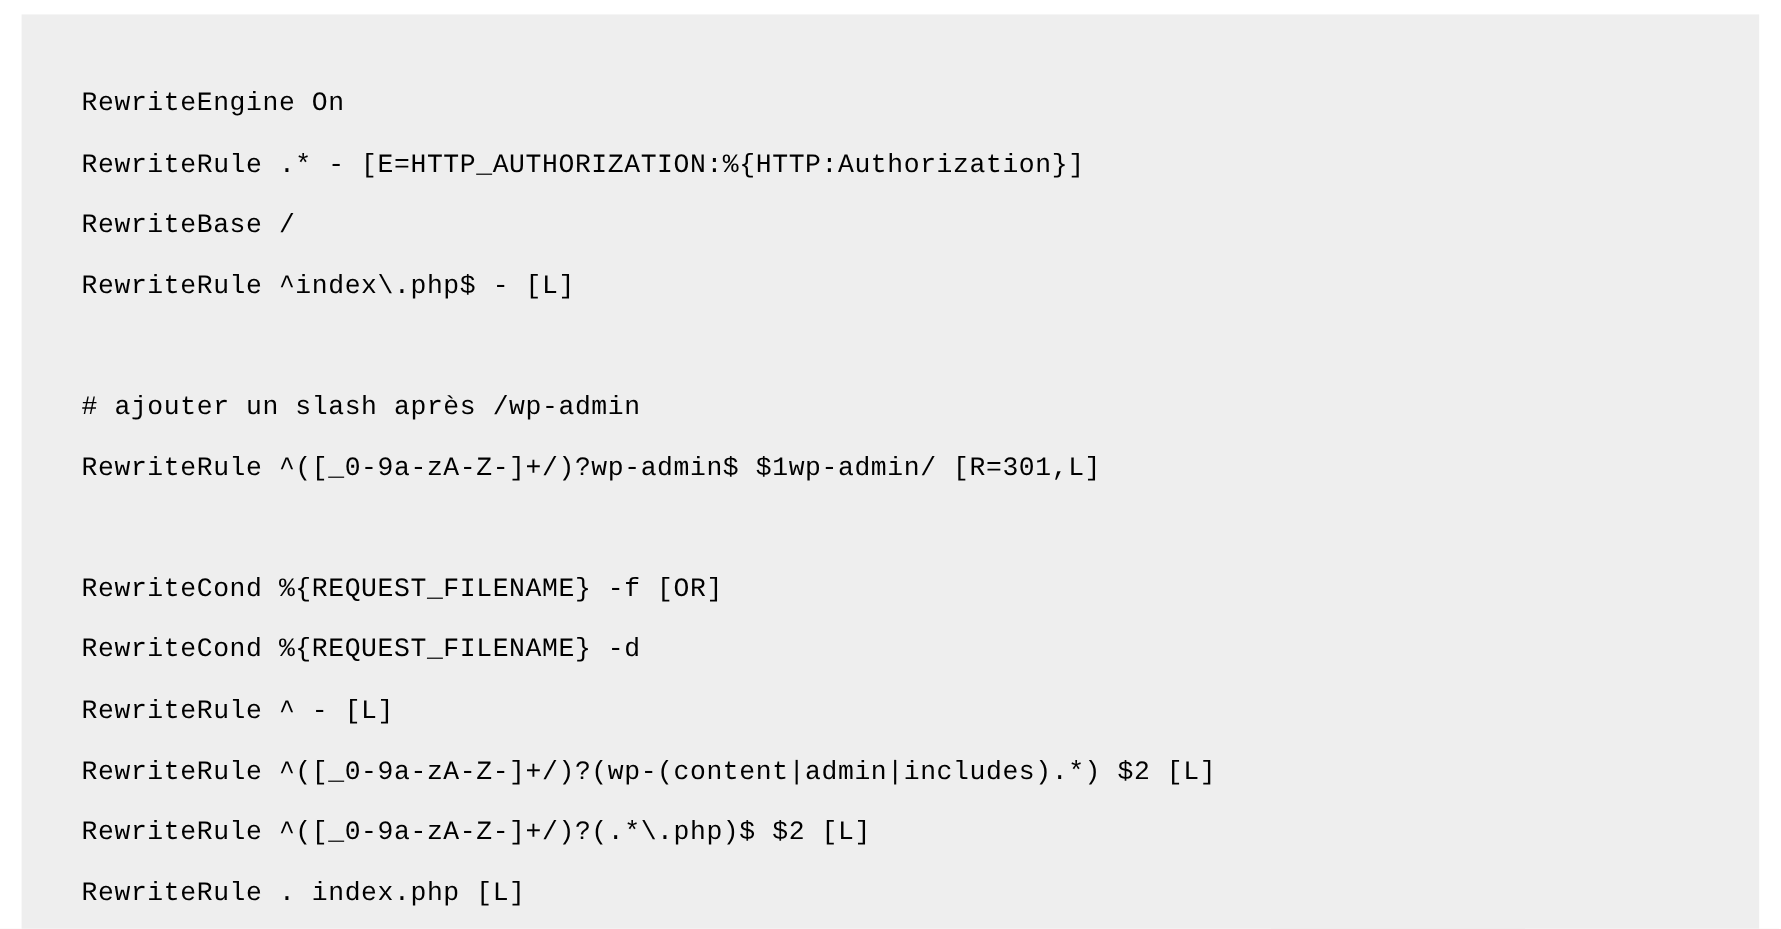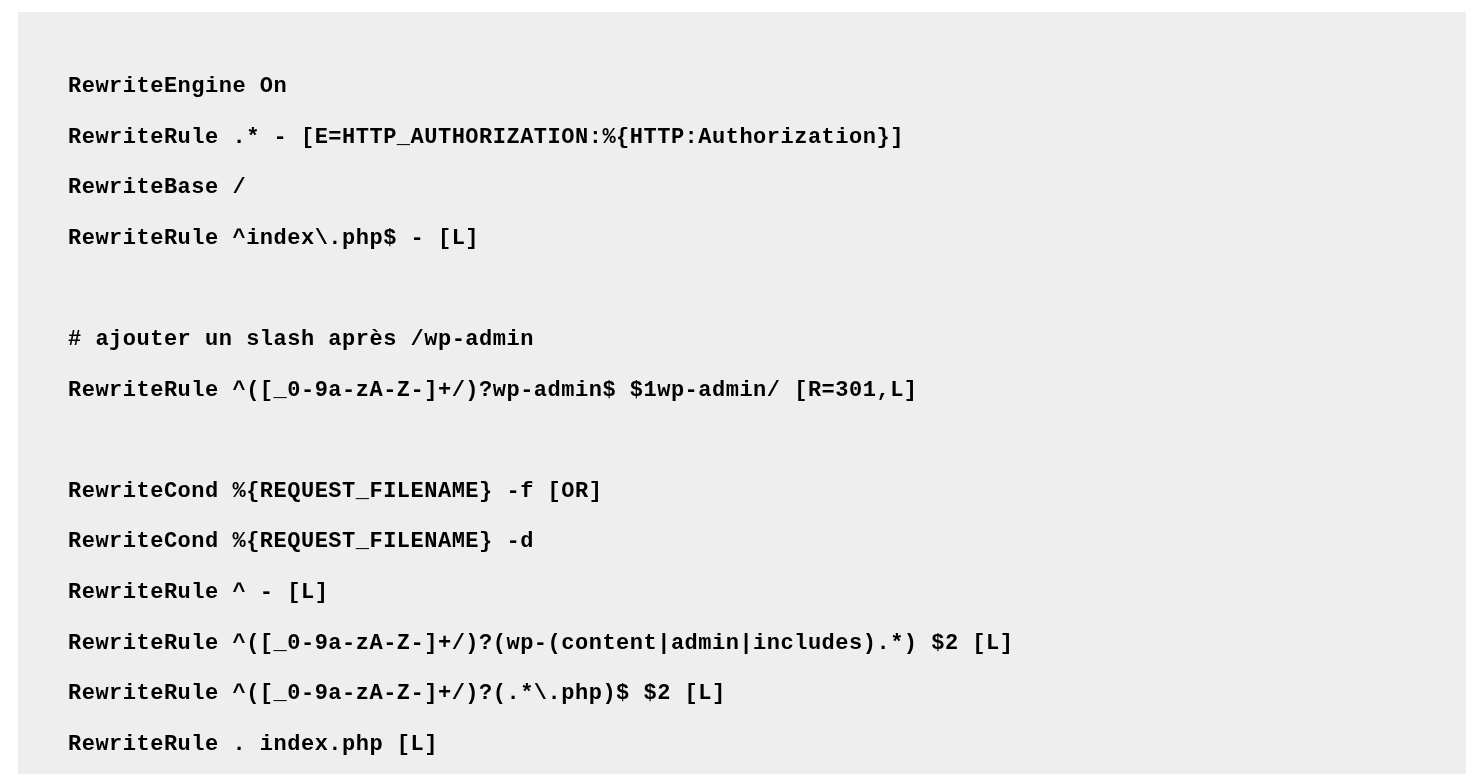--- a/index.html
+++ b/index.html
@@ -29,7 +29,6 @@
     .code-line {
       display: block;
       min-height: 1em;
-      font-weight: bold;
     }
   </style>
 </head>

